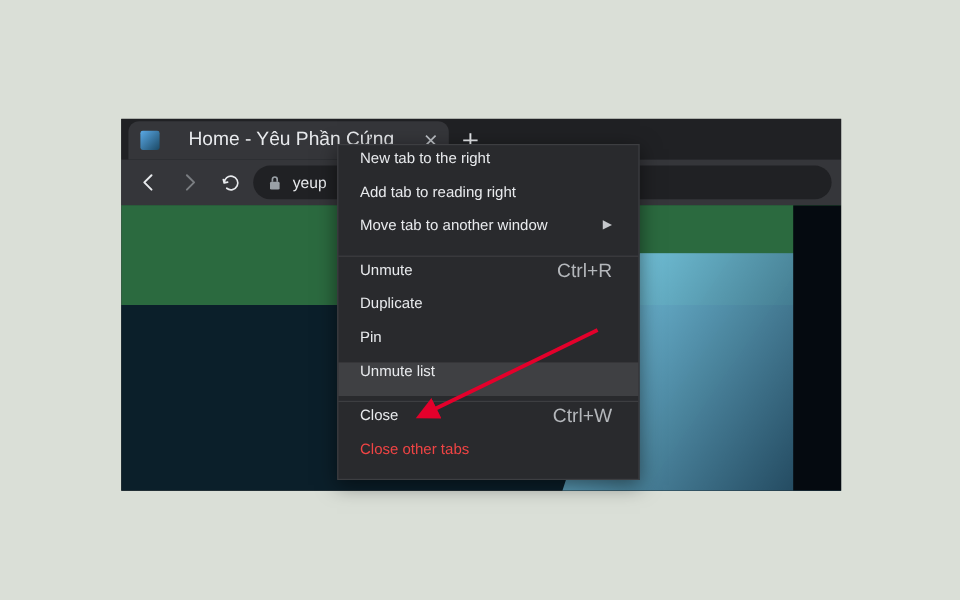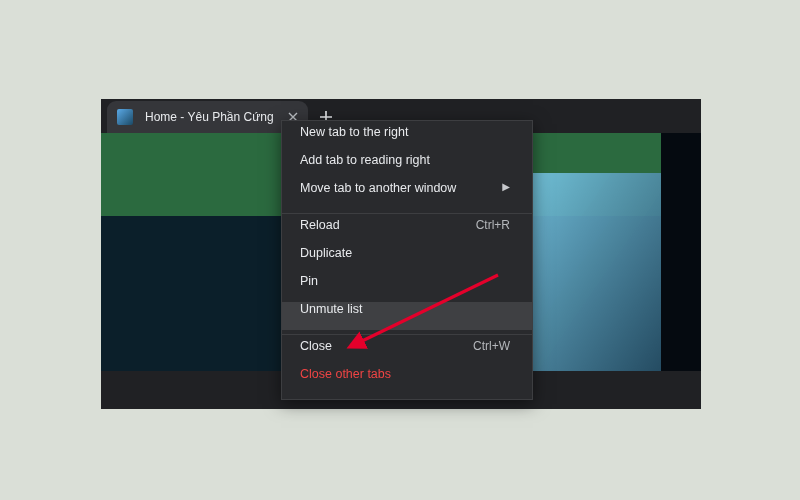--- a/index.html
+++ b/index.html
@@ -35,8 +35,8 @@
     align-items: center;
     padding: 0 8px 0 10px;
     color: #e8eaed;
-    font-size: 12px;
-    gap: 12px;
+    font-size: 16px;
+    gap: 24px;
     min-width: 170px;
   }
   .tab .favicon {

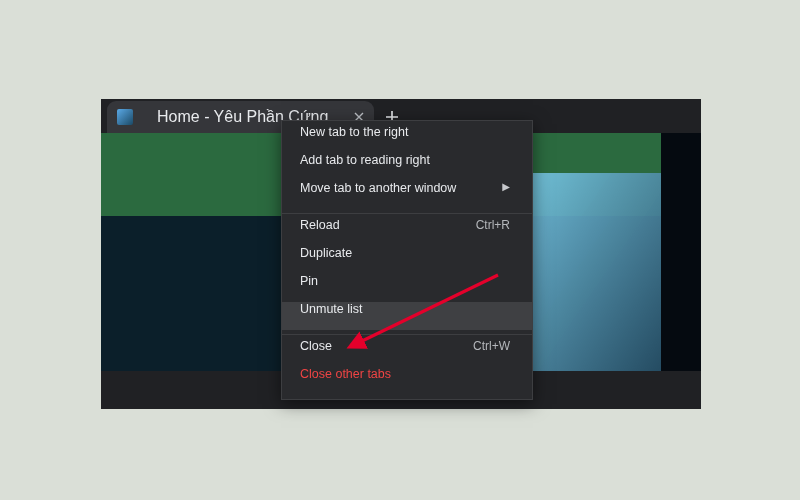--- a/index.html
+++ b/index.html
@@ -165,6 +165,32 @@
     </div>
   </div>
 
+  <div class="toolbar">
+    <div class="nav-btn">
+      <svg width="18" height="18" viewBox="0 0 24 24">
+          <path d="M15 4 L7 12 L15 20" stroke="#e8eaed" stroke-width="2.2" fill="none" stroke-linecap="round" stroke-linejoin="round"></path>
+        </svg>
+    </div>
+    <div class="nav-btn dim">
+      <svg width="18" height="18" viewBox="0 0 24 24">
+          <path d="M9 4 L17 12 L9 20" stroke="#7a7d81" stroke-width="2.2" fill="none" stroke-linecap="round" stroke-linejoin="round"></path>
+        </svg>
+    </div>
+    <div class="nav-btn">
+      <svg width="17" height="17" viewBox="0 0 24 24">
+          <path d="M4 12 a8 8 0 1 1 3 6.2 M4 12 l-1 -4 M4 12 l4 -1" stroke="#e8eaed" stroke-width="2" fill="none" stroke-linecap="round"></path>
+        </svg>
+    </div>
+    <div class="omnibox">
+      <span class="lock">
+        <svg width="12" height="13" viewBox="0 0 12 13">
+            <rect x="2" y="5.5" width="8" height="6.5" rx="1.2" fill="#9aa0a6"></rect>
+            <path d="M4 5.5 V3.5 a2 2 0 0 1 4 0 V5.5" stroke="#9aa0a6" stroke-width="1.4" fill="none"></path>
+          </svg>
+      </span>
+      <span>yeup</span>
+    </div>
+  </div>
 
   <div class="content">
     <div class="diag"></div>

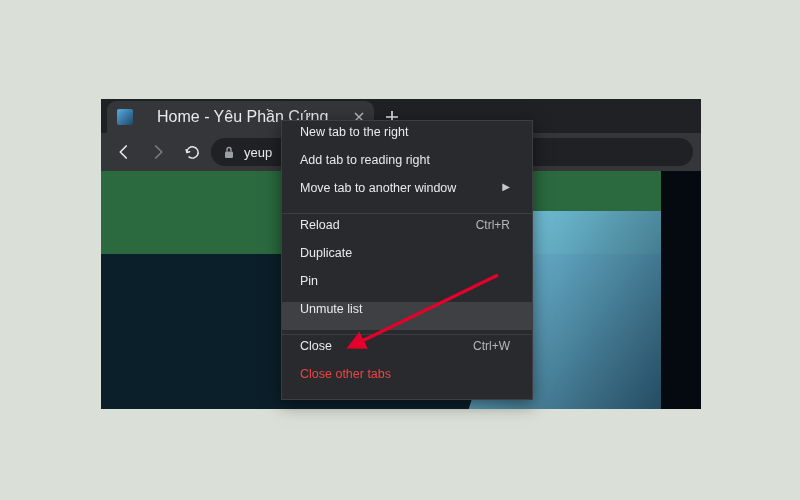--- a/index.html
+++ b/index.html
@@ -212,7 +212,7 @@
   </div>
   <div class="menu-sep"></div>
   <div class="menu-item">
-    <span>Reload</span>
+    <span>Unmute</span>
     <span class="shortcut">Ctrl+R</span>
   </div>
   <div class="menu-item">

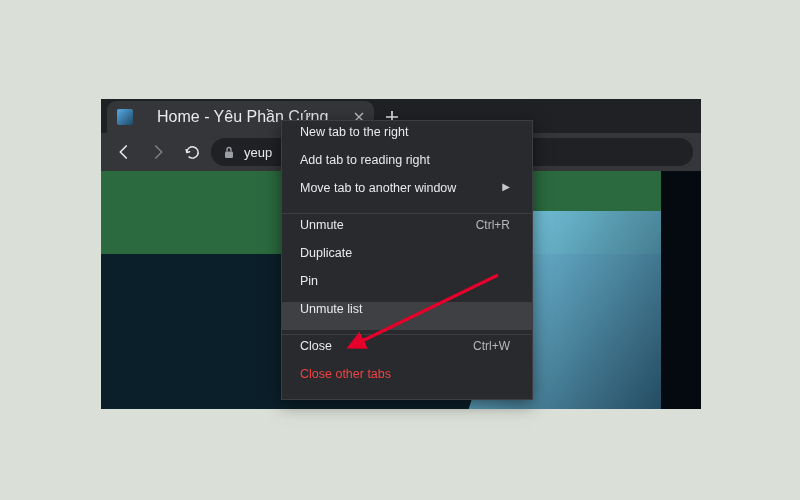--- a/index.html
+++ b/index.html
@@ -125,7 +125,7 @@
     justify-content: space-between;
     cursor: default;
   }
-  .menu-item .shortcut { color: #b4b7bb; font-size: 12px; }
+  .menu-item .shortcut { color: #b4b7bb; font-size: 16px; }
   .menu-item .sub-arrow { color: #c6c8cc; font-size: 10px; }
   .menu-item.highlight { background: #3f4043; }
   .menu-item.dim { color: #ef4444; }

